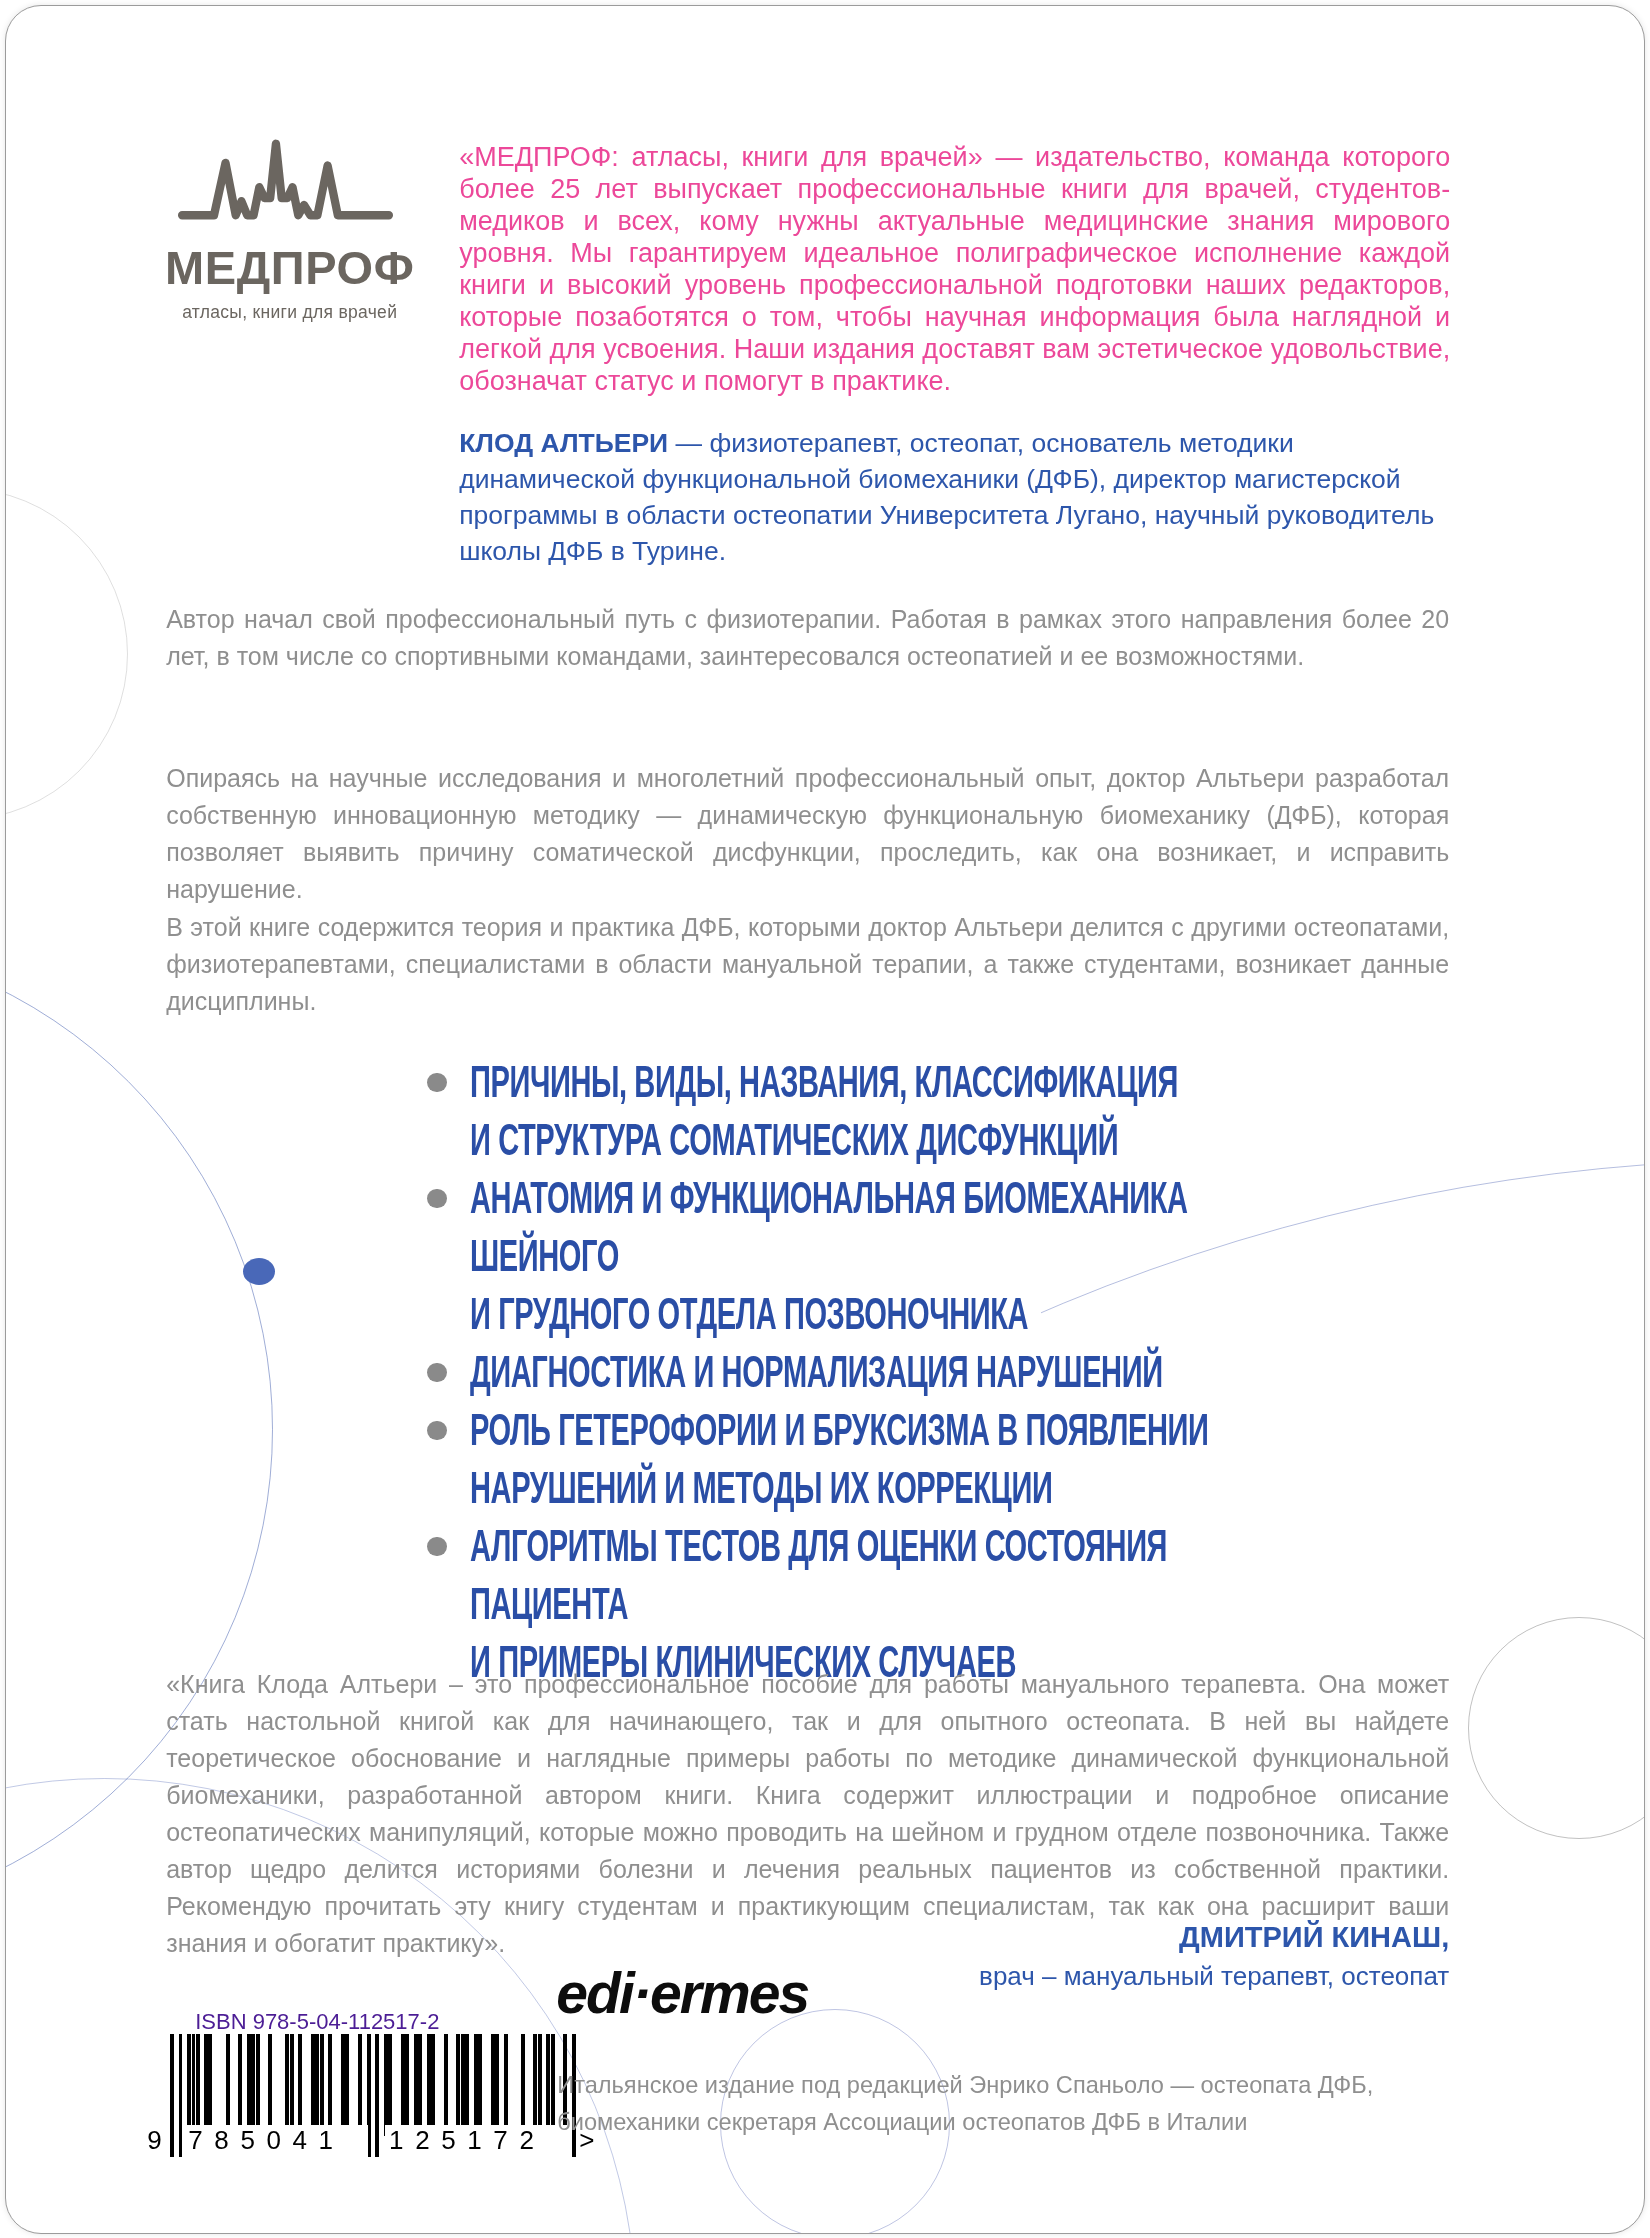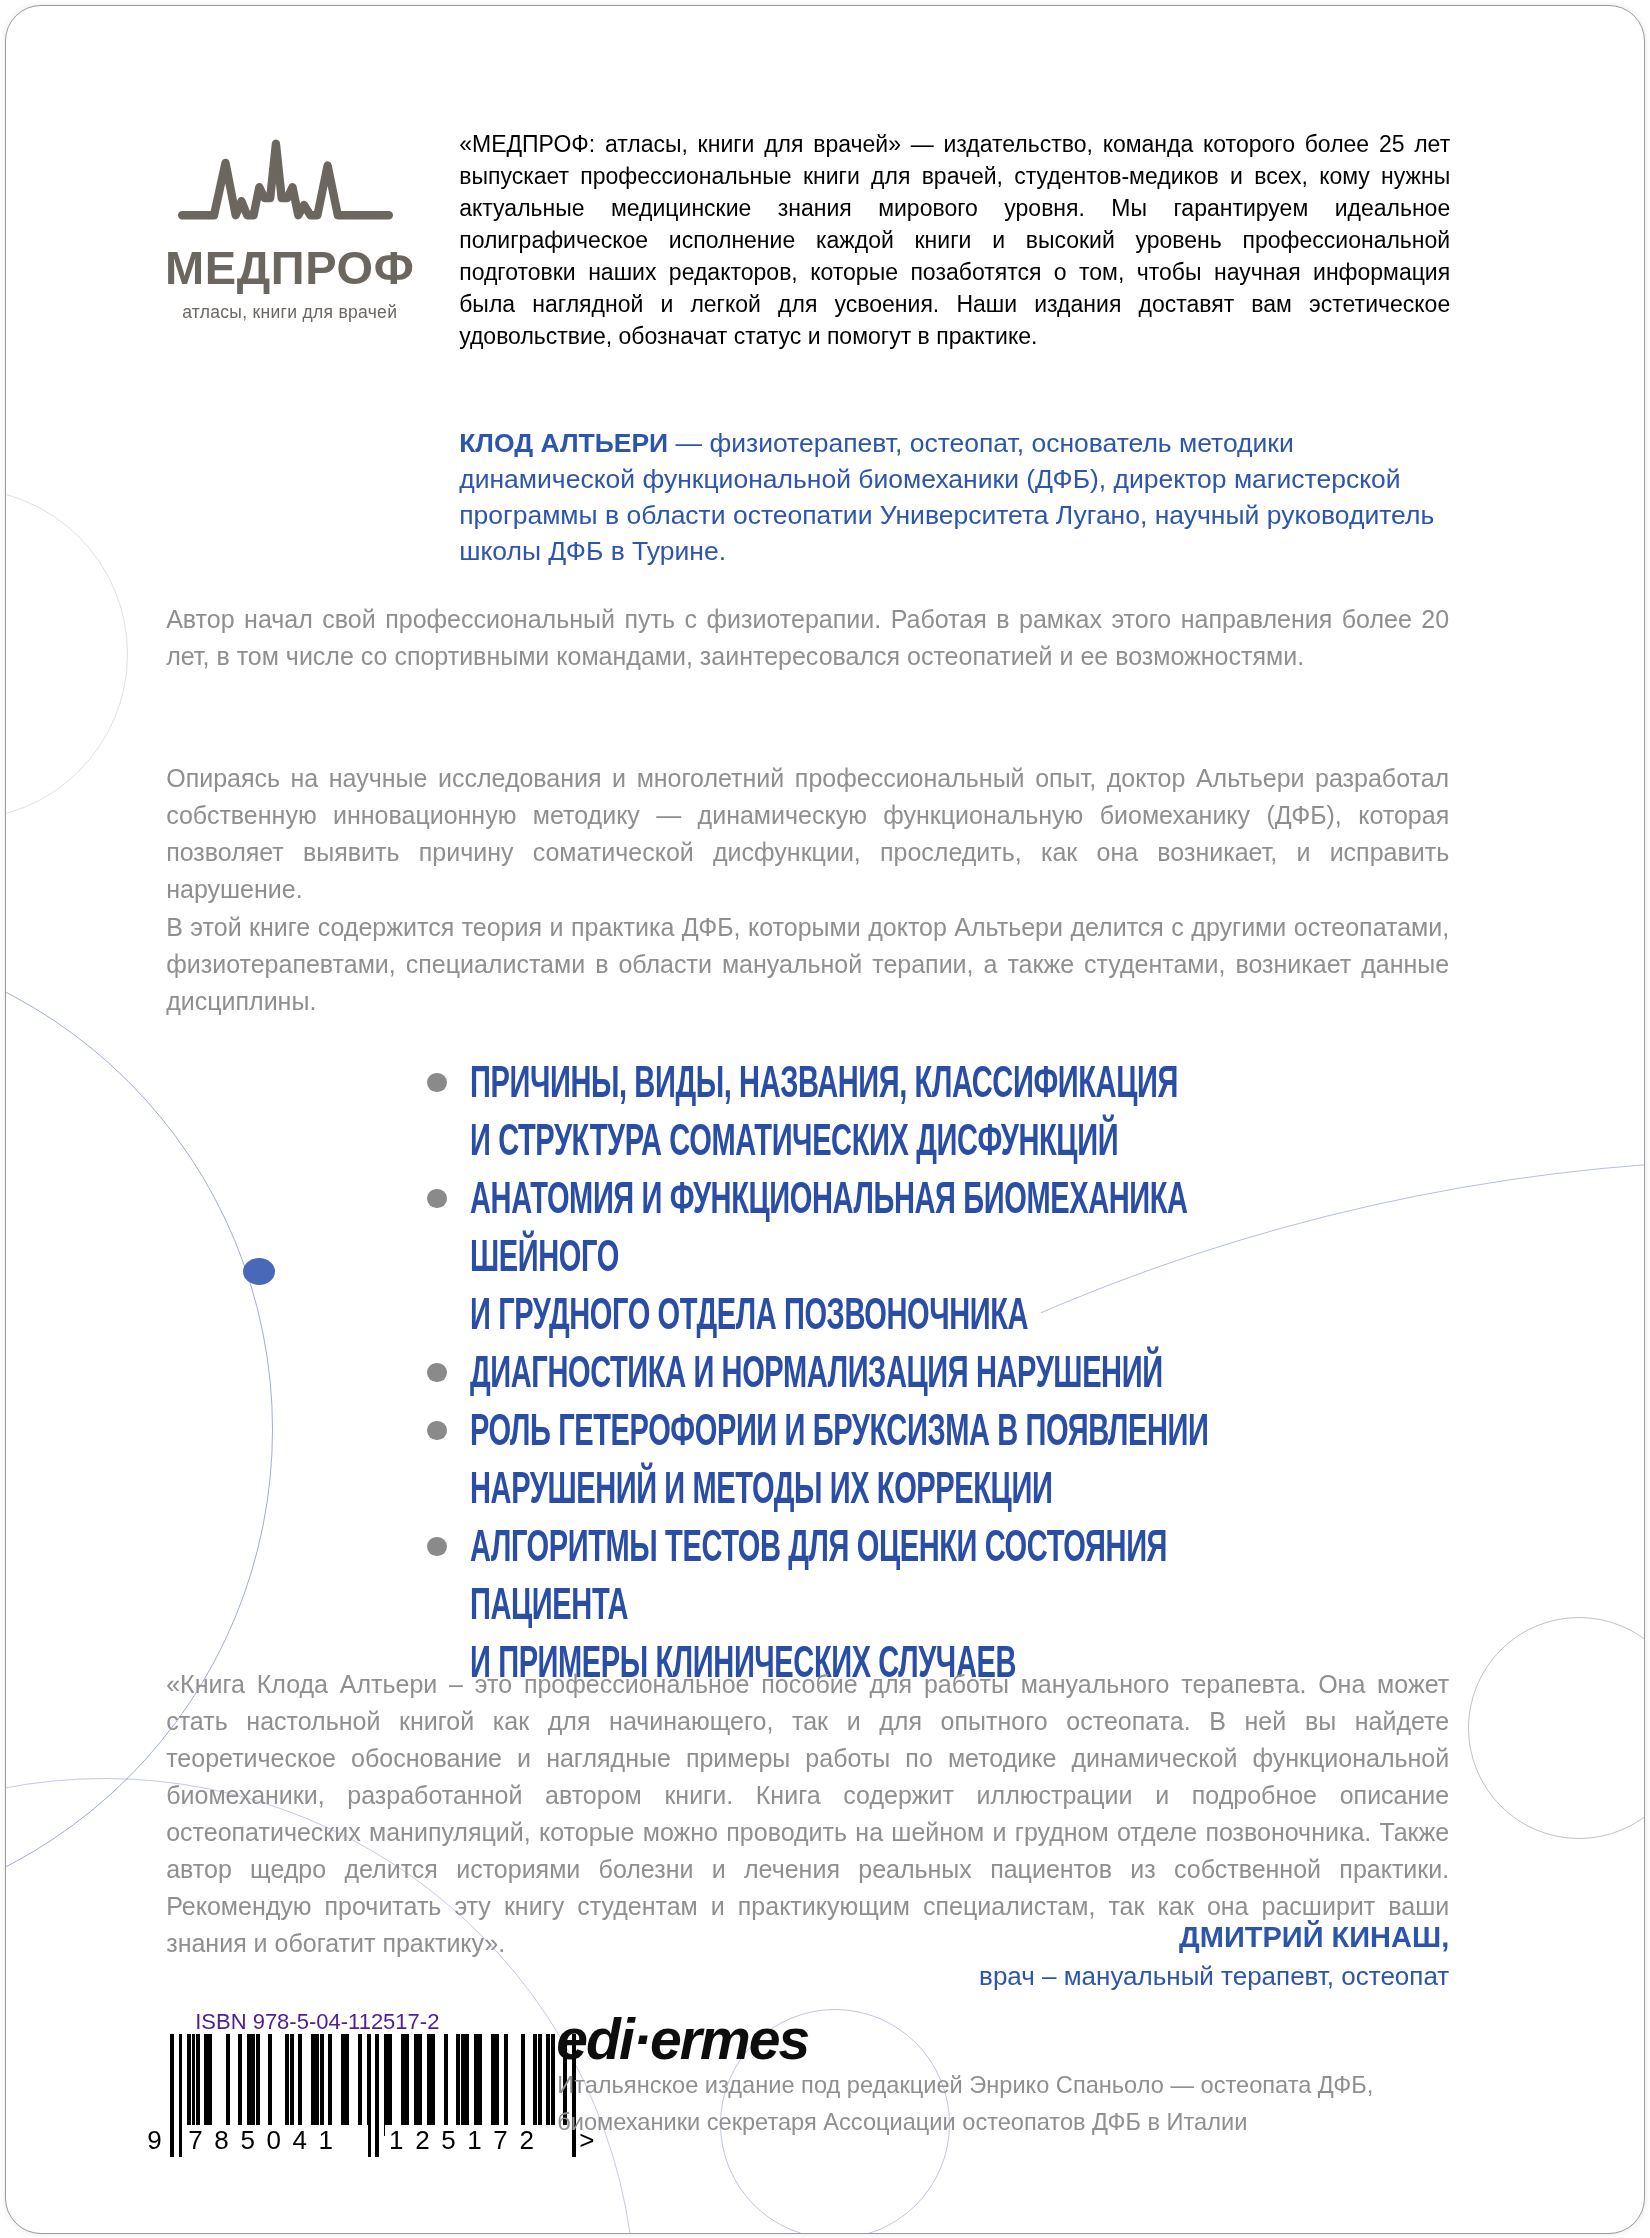--- a/index.html
+++ b/index.html
@@ -28,7 +28,7 @@
             letter-spacing:0.3px;color:#6b6660;z-index:2;}
   
   .txt{z-index:2;}
-  .about{left:453px;top:122px;width:991px;font-size:23px;line-height:32px;color:#000000;text-align:justify;}
+  .about{left:453px;top:135px;width:991px;font-size:27px;line-height:32px;color:#ec4899;text-align:justify;}
   .bio{left:453px;top:419px;width:991px;font-size:26.5px;line-height:36px;color:#2d56ab;}
   .bio b{font-weight:bold;}
   .para{left:160px;width:1283px;font-size:25px;line-height:37px;color:#8f8f8f;text-align:justify;}

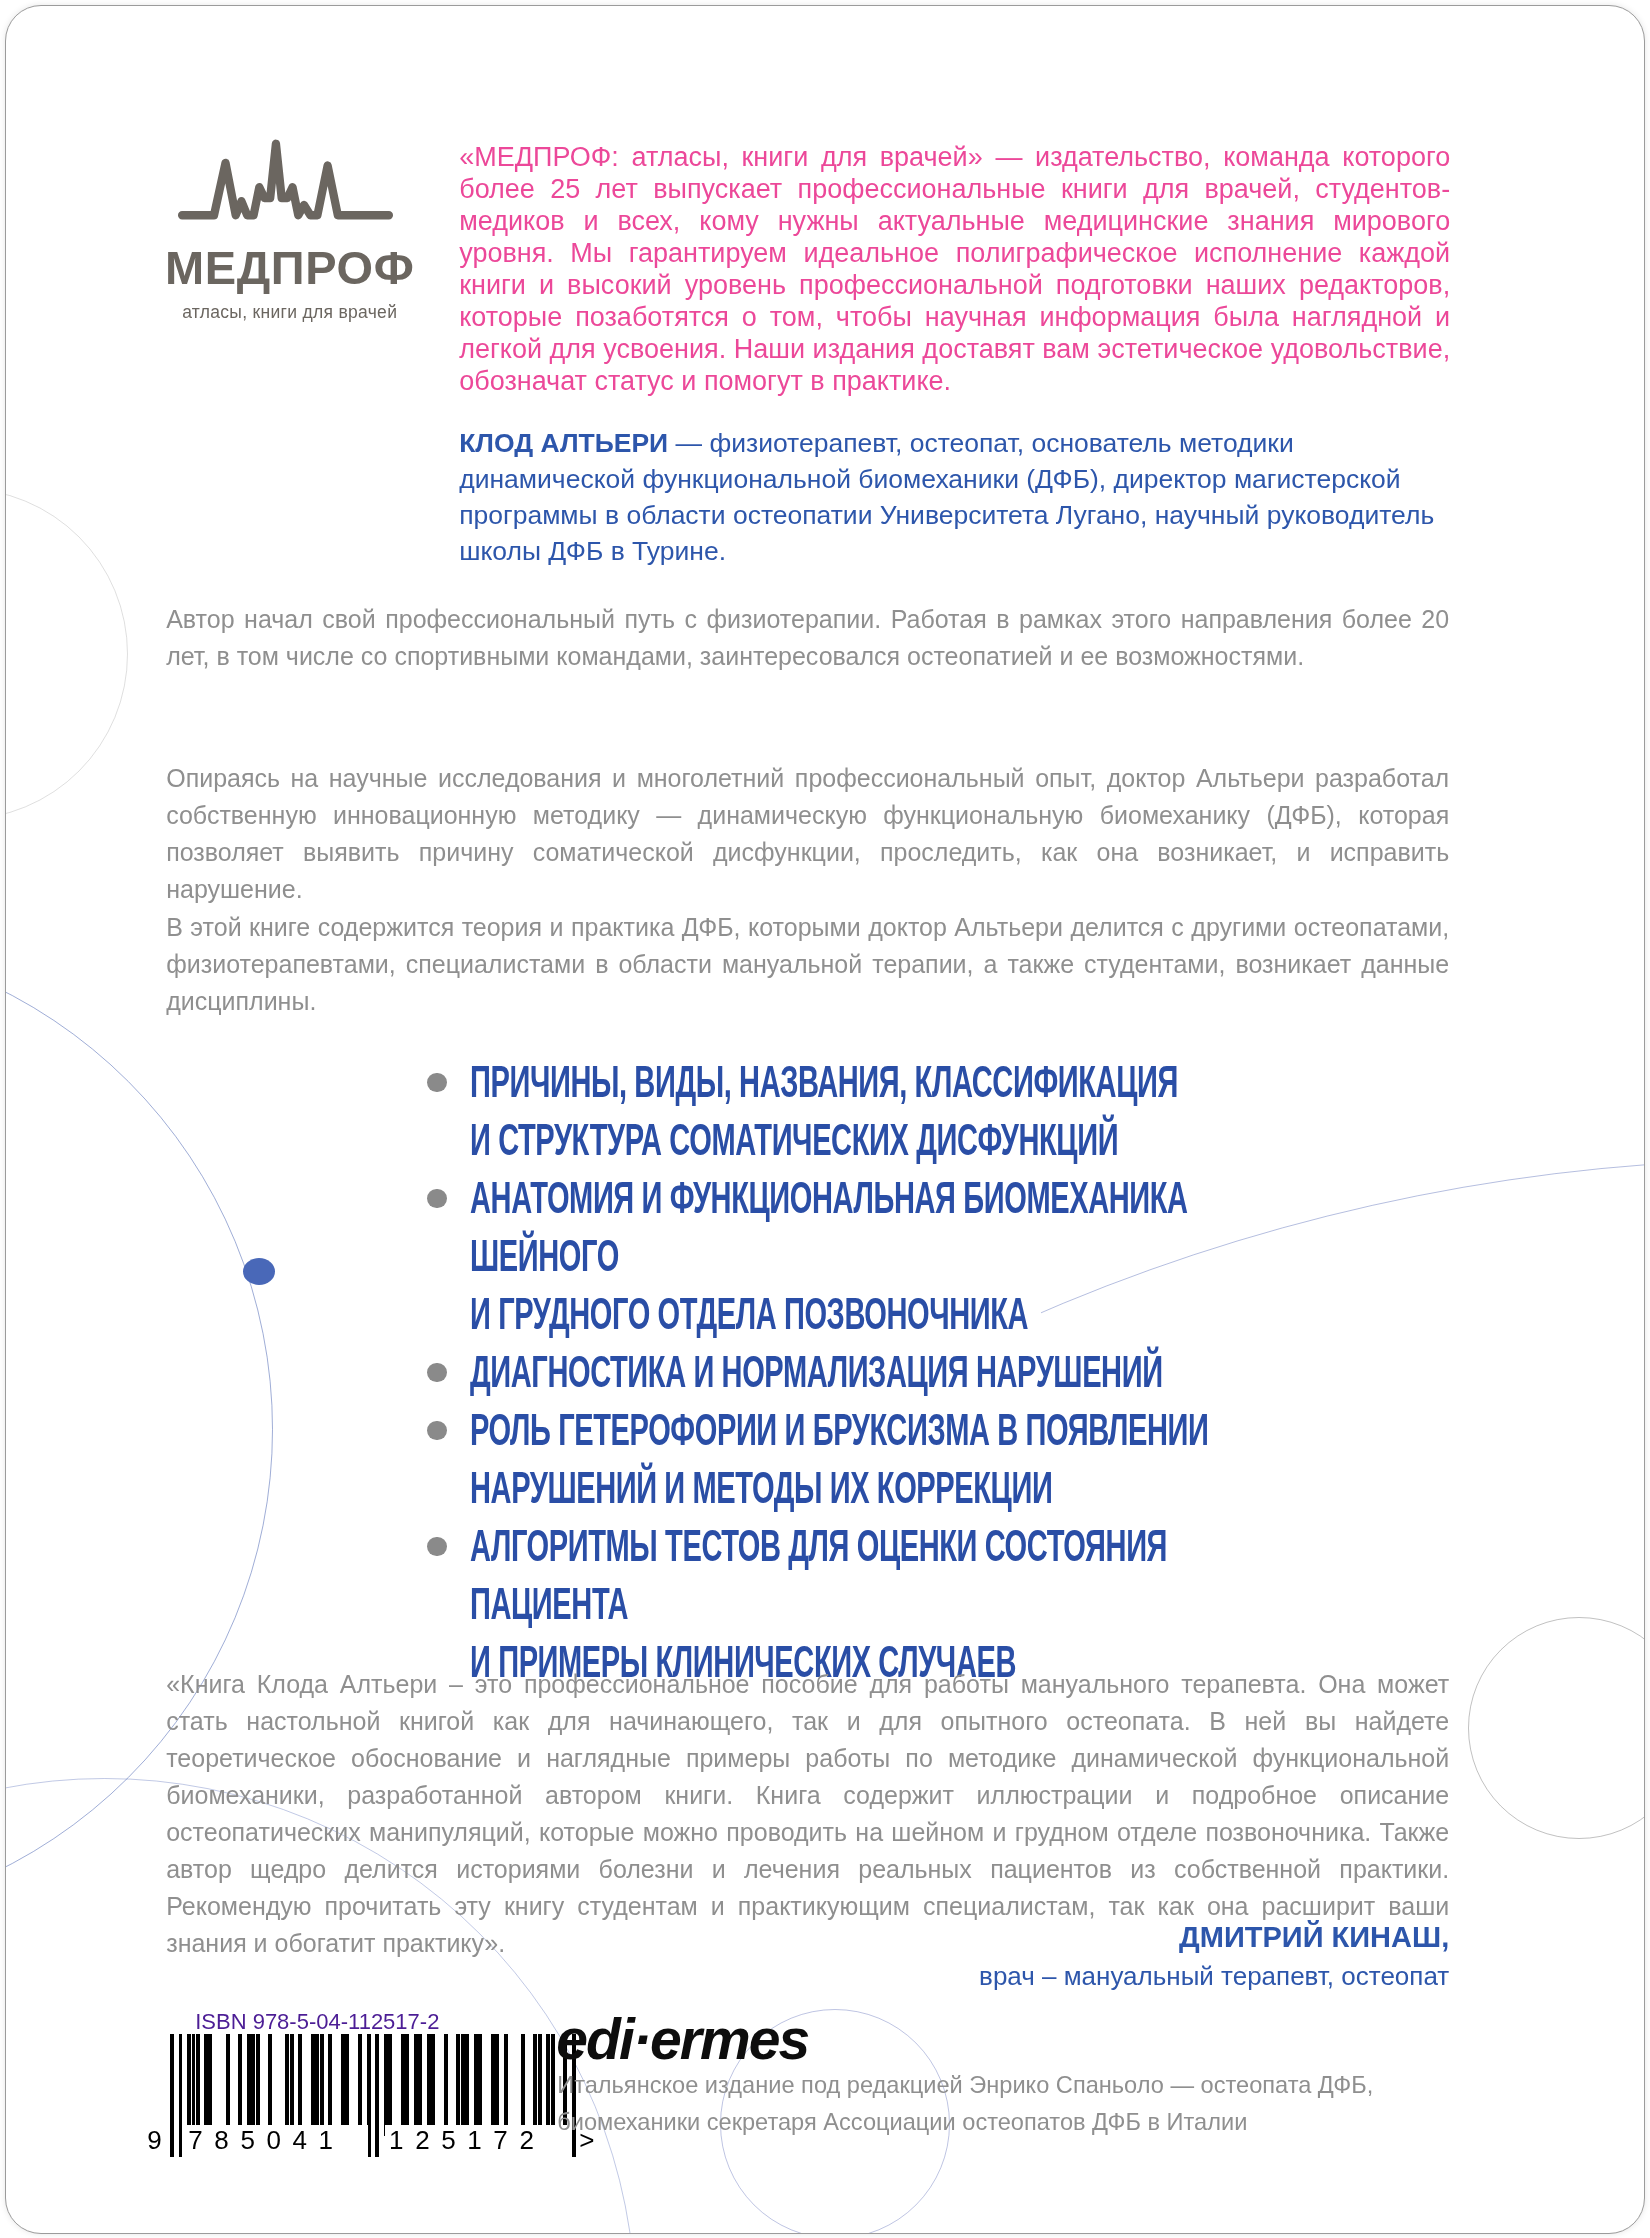--- a/index.html
+++ b/index.html
@@ -51,7 +51,7 @@
              display:flex;justify-content:space-between;align-items:flex-start;padding:0 3.9px;}
   .bc-left{position:absolute;left:-23px;top:91px;font-size:26px;color:#000;}
   .bc-arrow{position:absolute;left:409px;top:91px;font-size:26px;color:#000;}
-  .ediermes{left:550px;top:2000px;font-size:57px;font-weight:bold;font-style:italic;
+  .ediermes{left:550px;top:1954px;font-size:57px;font-weight:bold;font-style:italic;
             letter-spacing:-1.9px;color:#0d0d0d;}
   .edition{left:551px;top:2061px;width:918px;font-size:23.6px;line-height:37px;color:#8f8f8f;white-space:pre-line;}
 </style>

